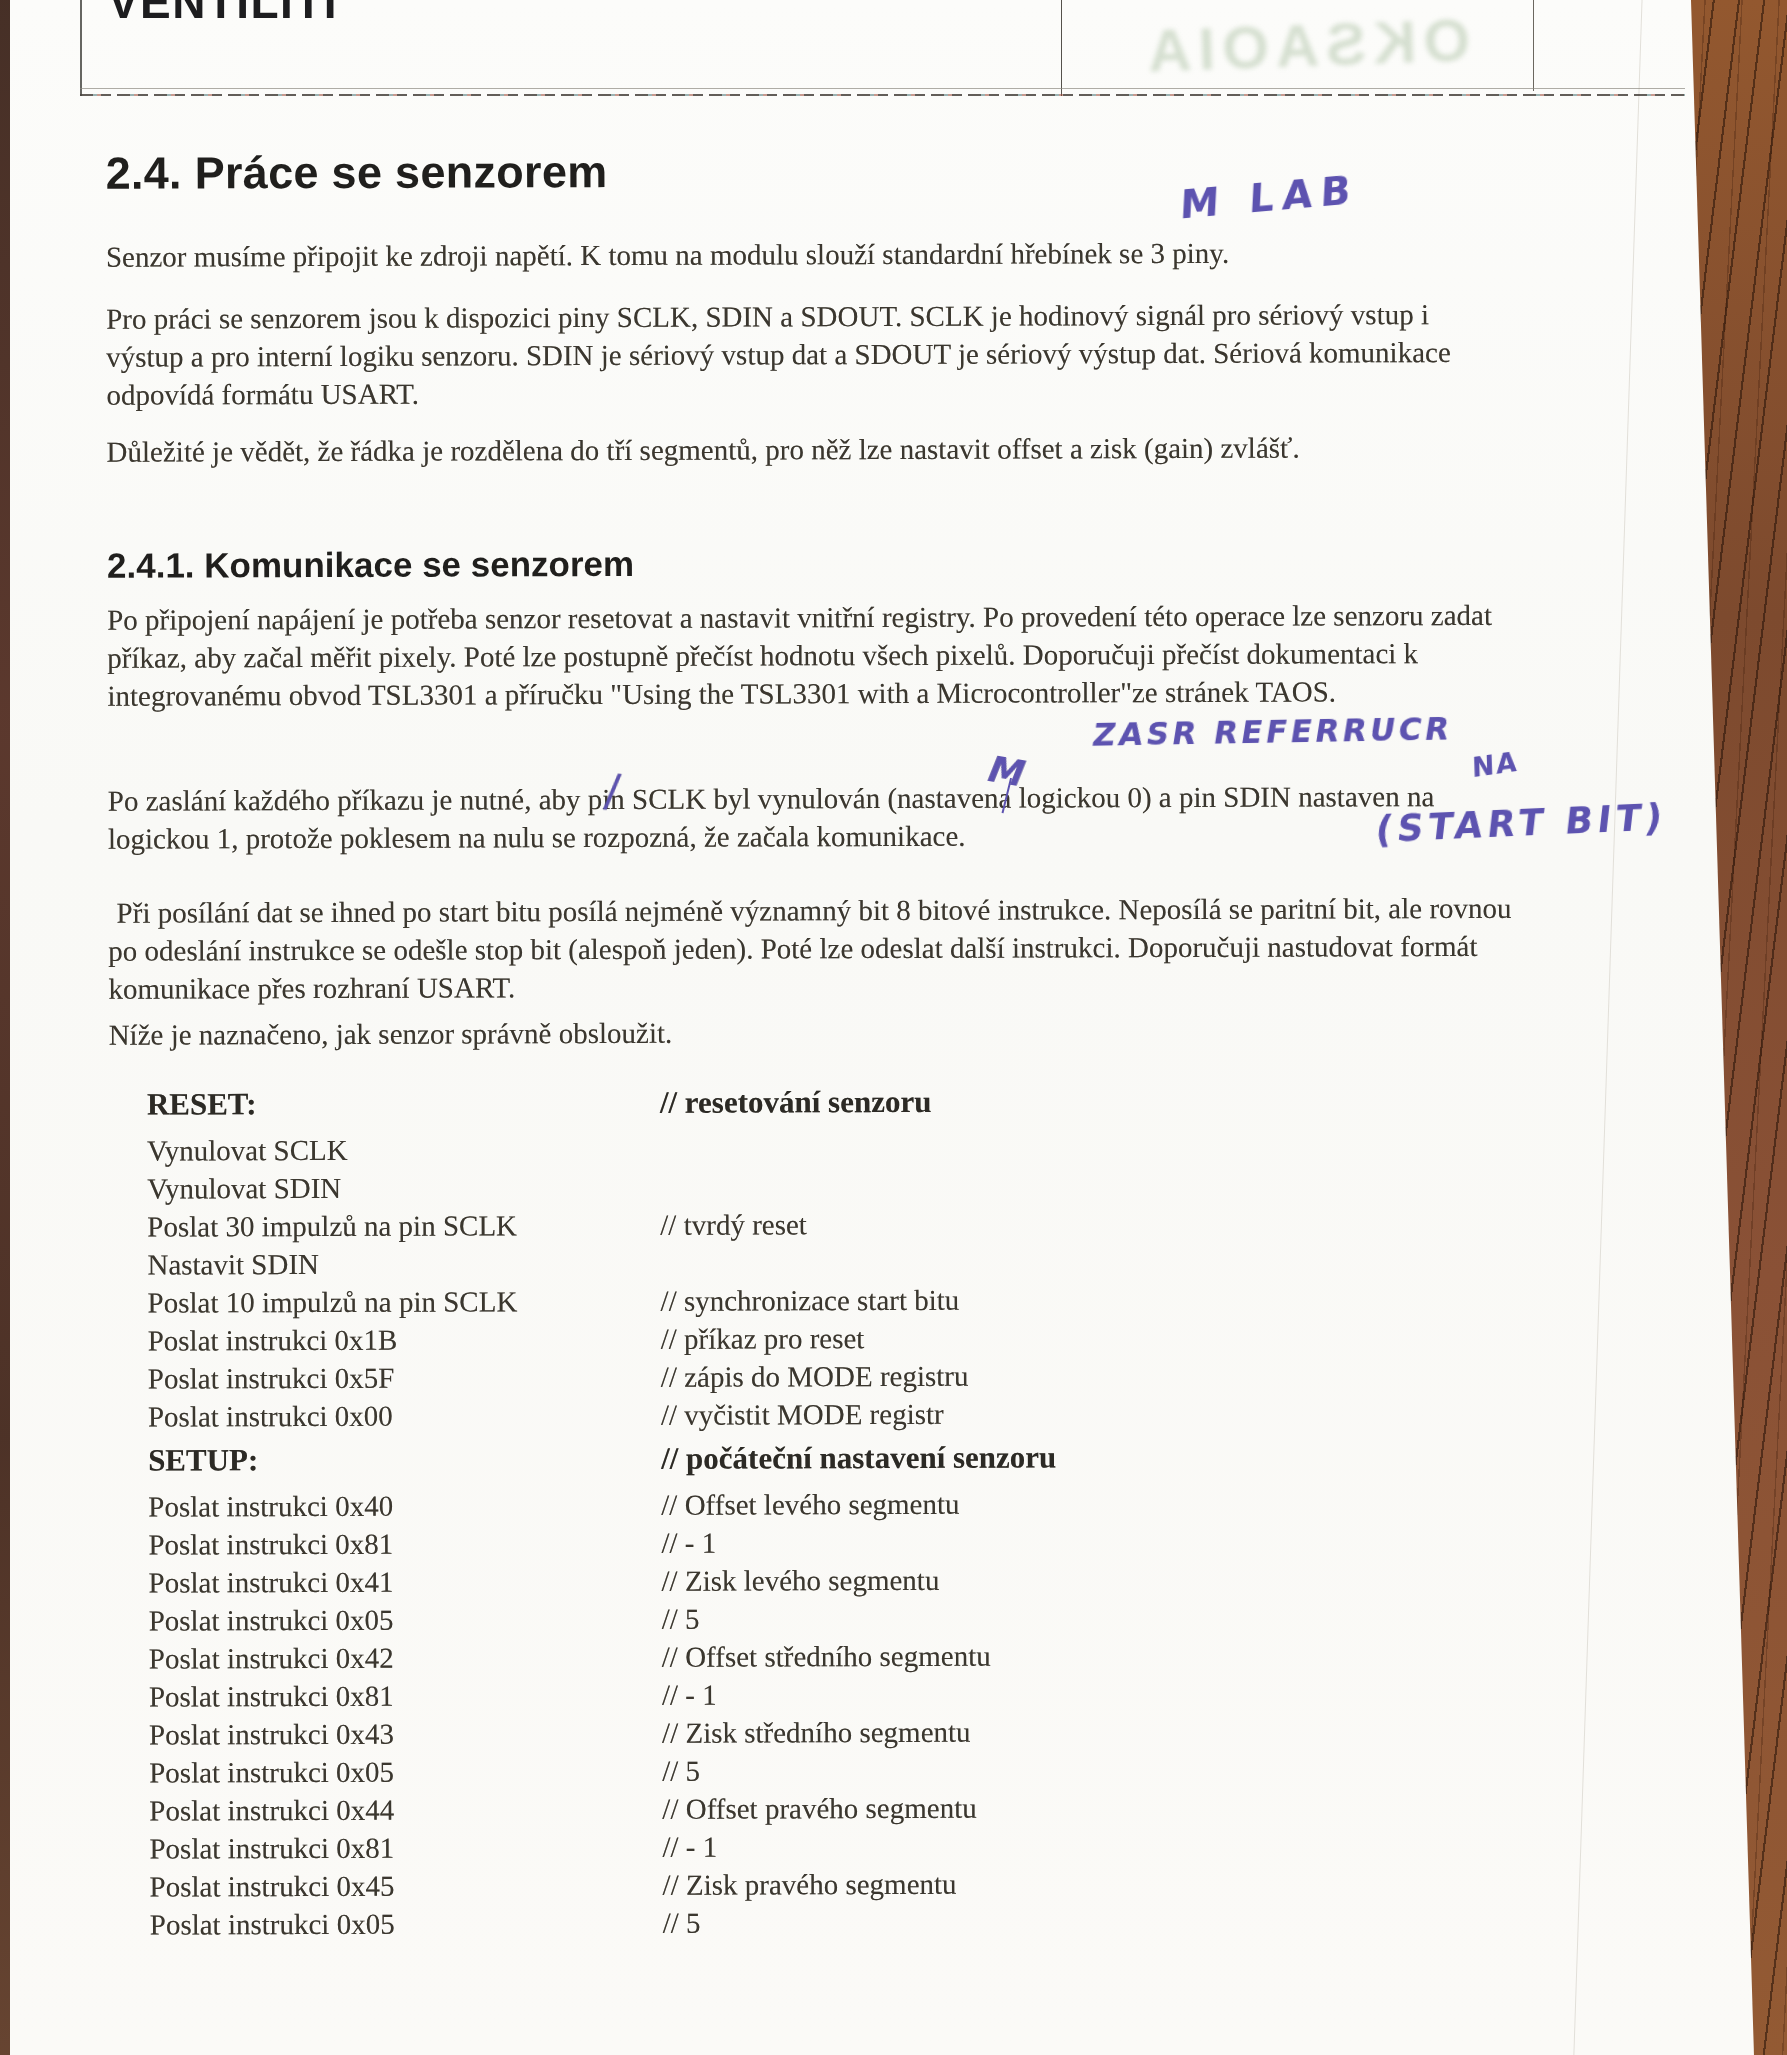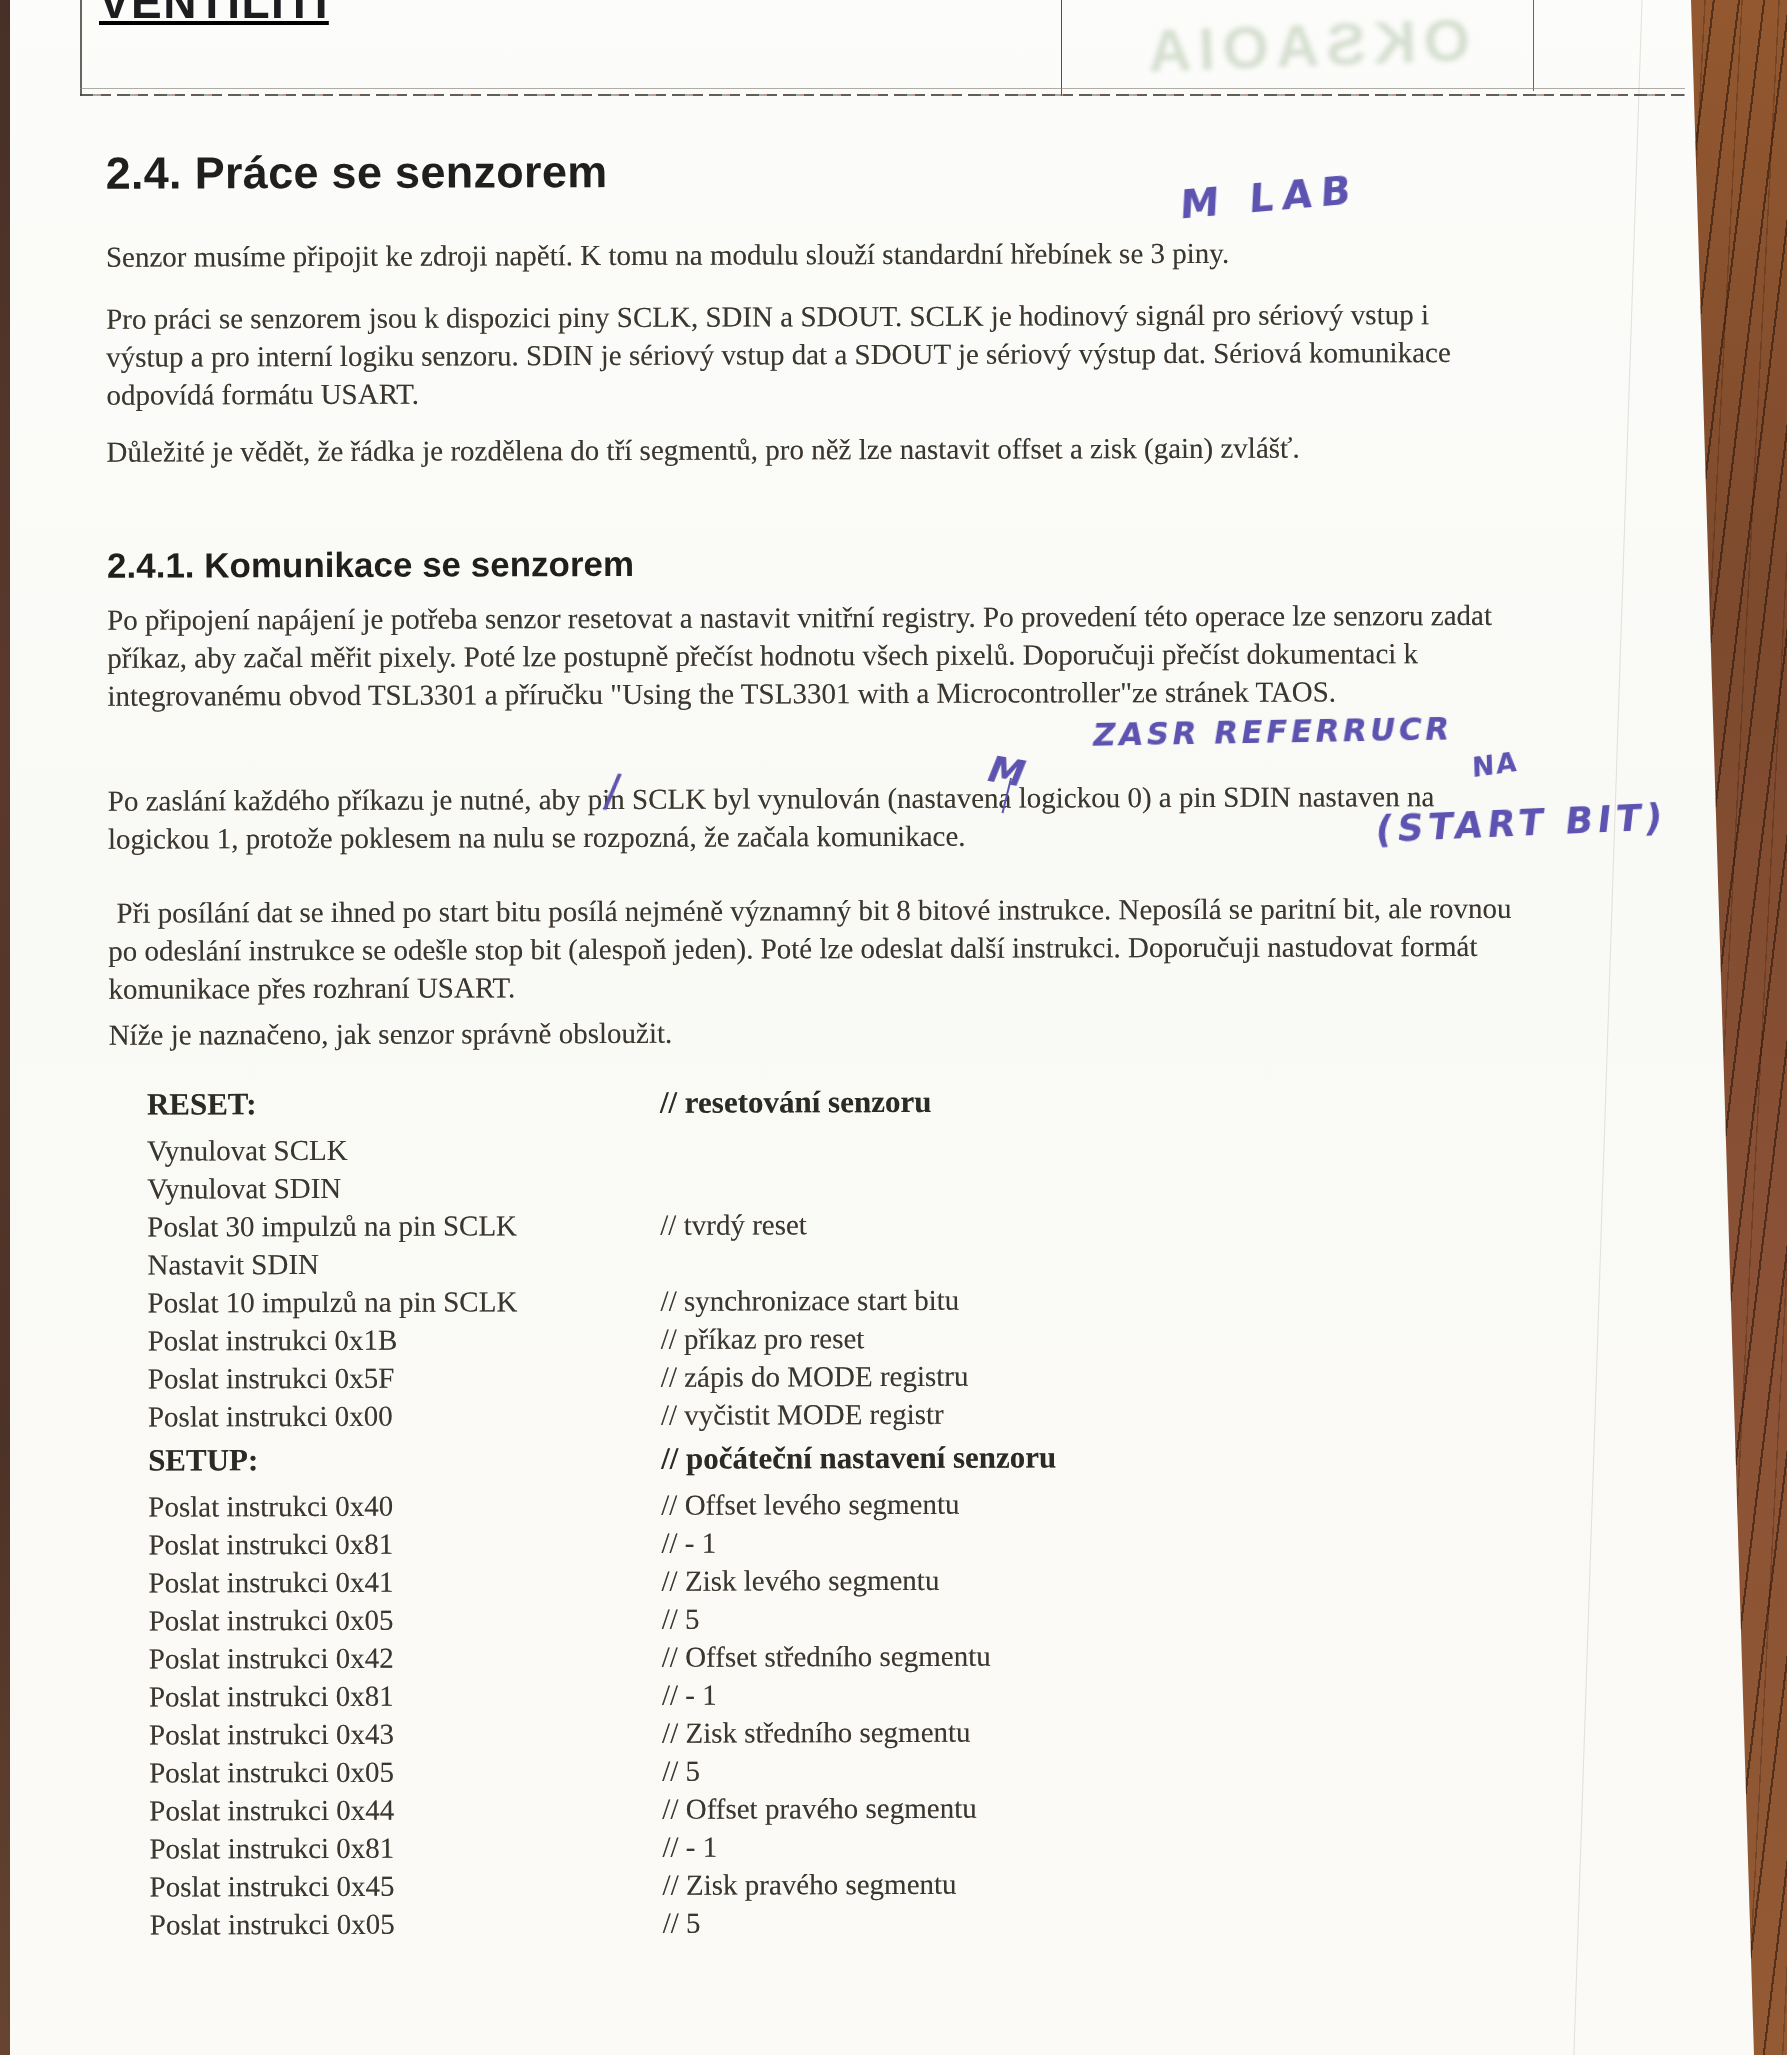--- a/index.html
+++ b/index.html
@@ -35,7 +35,7 @@
     position:absolute;left:80px;top:94px;width:1605px;height:2.1px;opacity:.85;
     background:repeating-linear-gradient(90deg,#47423c 0 12.6px,rgba(90,130,130,.7) 12.6px 17px,rgba(150,60,40,.6) 17px 21px,#47423c 21px 31px,rgba(0,0,0,0) 31px 37px);
   }
-  .logo-clip{position:absolute;left:99px;top:0;width:251px;height:26.5px;overflow:hidden;text-decoration:underline;}
+  .logo-clip{position:absolute;left:108px;top:0;width:251px;height:26.5px;overflow:hidden;}
   .logo-clip span{
     display:block;margin-top:-25px;font-family:"Liberation Sans",sans-serif;
     font-weight:bold;font-size:46px;letter-spacing:1.4px;color:#1d1d1f;filter:blur(0.4px);

